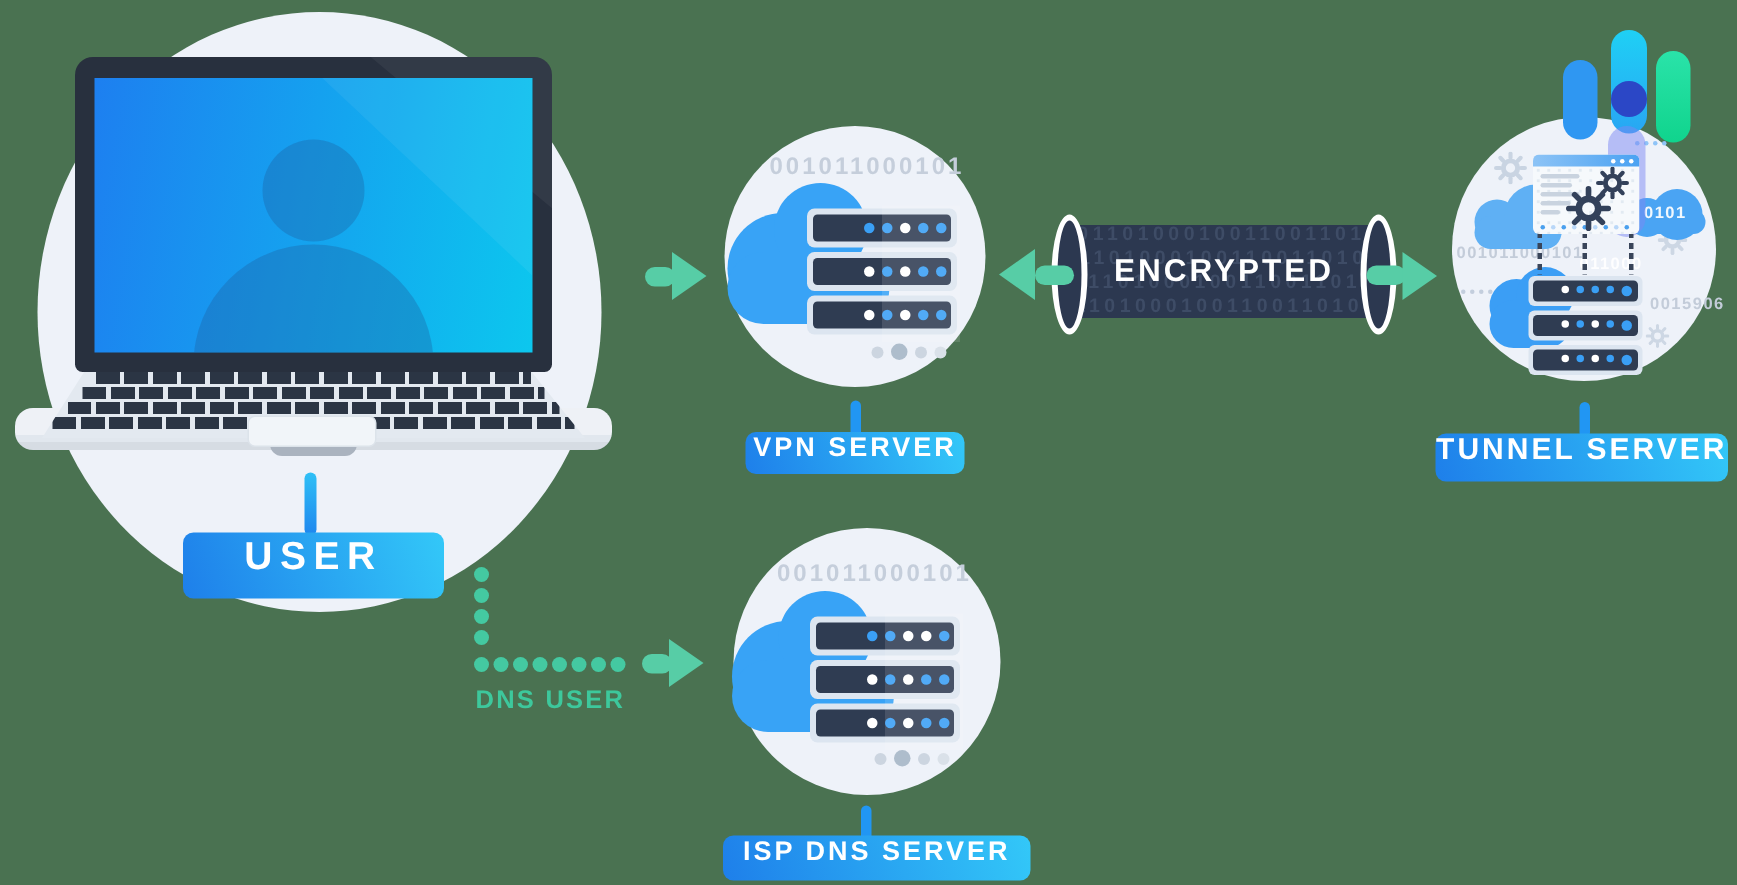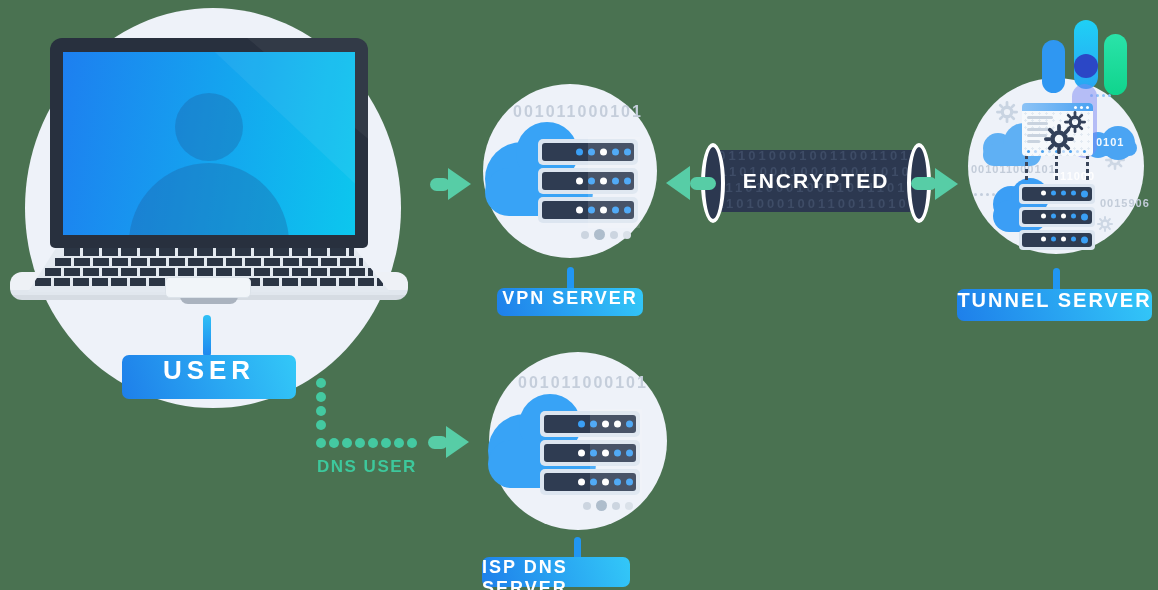--- a/index.html
+++ b/index.html
@@ -427,7 +427,7 @@
       <b class="lt"></b>
     </div>
   <div class="stem" style="left:574px;top:537px;width:7px;height:24px;"></div>
-  <div class="badge" style="left:482px;top:557px;width:148px;height:30px;font-size:18px;letter-spacing:2px;">
+  <div class="badge" style="left:482px;top:557px;width:205px;height:30px;font-size:18px;letter-spacing:2px;">
     <span>ISP DNS SERVER</span>
   </div>
 

